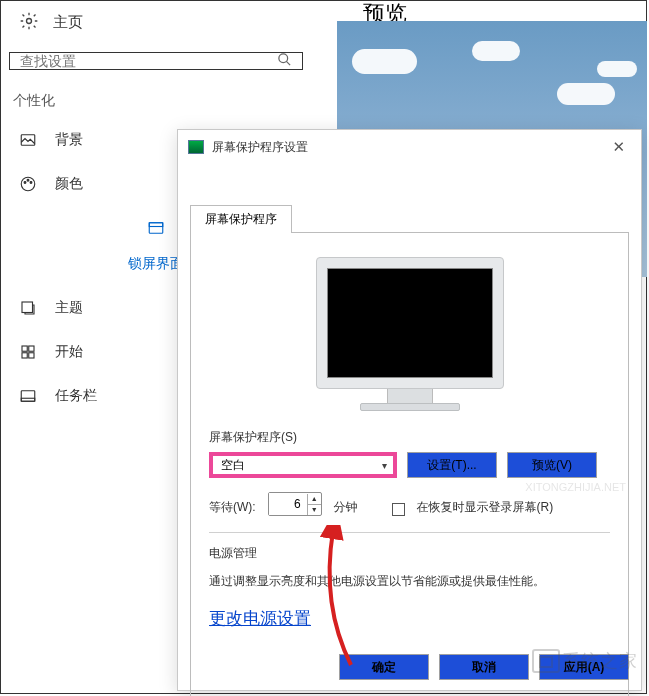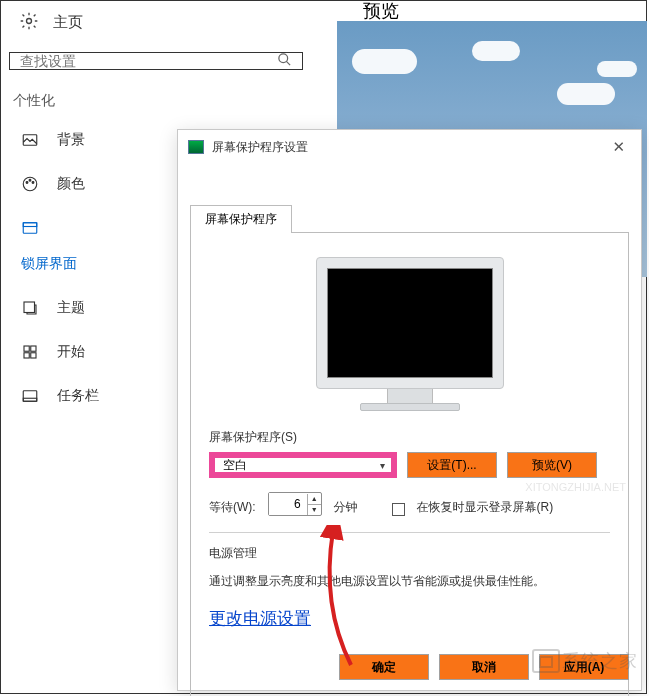--- a/index.html
+++ b/index.html
@@ -23,7 +23,7 @@
     .nav-icon { width: 18px; height: 18px; display: flex; align-items: center; justify-content: center; }
     .nav-icon svg { width: 18px; height: 18px; stroke: #333; fill: none; stroke-width: 1.5; }
     
-    .preview-title { position: absolute; left: 362px; top: -2px; font-size: 18px; font-weight: 500; color: #000; }
+    .preview-title { position: absolute; left: 362px; top: -2px; font-size: 22px; font-weight: 500; color: #000; }
     .sky-preview { position: absolute; left: 336px; top: 20px; width: 310px; height: 256px; background: linear-gradient(#6a9bc4, #8fb3d4 60%, #a8c4db); overflow: hidden; }
     .cloud { position: absolute; background: rgba(255,255,255,0.92); border-radius: 50%; }
     .c1 { width: 65px; height: 25px; top: 28px; left: 15px; border-radius: 20px; }

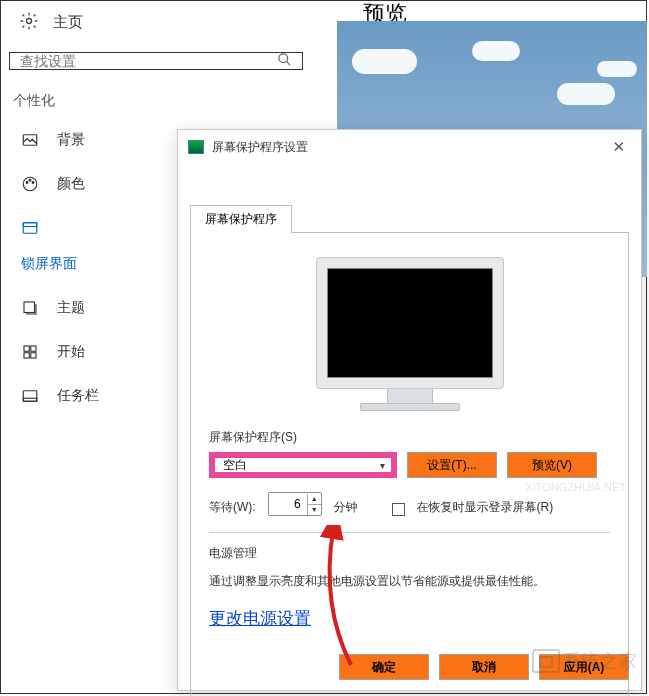--- a/index.html
+++ b/index.html
@@ -17,7 +17,7 @@
     
     .category-label { padding: 22px 12px 8px 12px; font-size: 14px; color: #555; }
     
-    .nav-item { display: flex; padding: 13px 0; gap: 18px; font-size: 14px; color: #333; cursor: pointer; margin-left: 20px; }
+    .nav-item { display: flex; align-items: center; padding: 13px 18px; gap: 18px; font-size: 14px; color: #333; cursor: pointer; }
     .nav-item.active { color: #0066cc; flex-direction: column; }
     .nav-item.active .nav-icon svg { stroke: #0066cc; fill: none; }
     .nav-icon { width: 18px; height: 18px; display: flex; align-items: center; justify-content: center; }

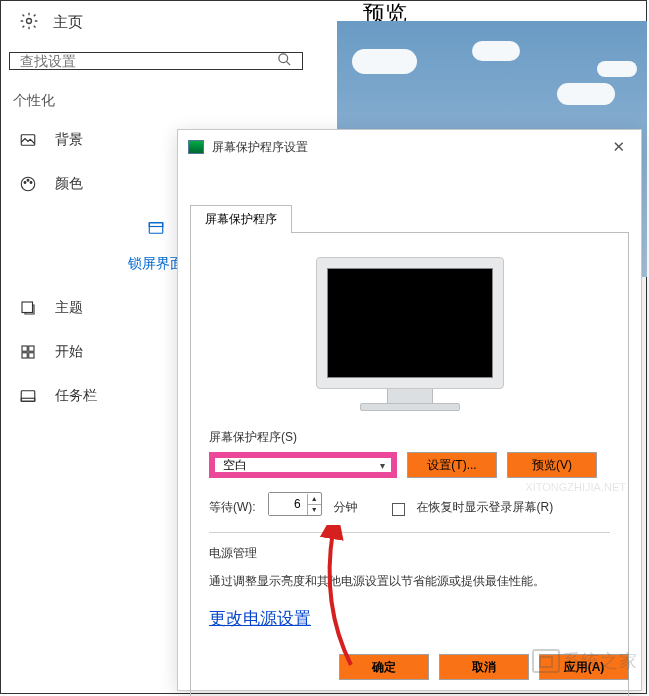--- a/index.html
+++ b/index.html
@@ -53,7 +53,7 @@
     
     .field-label { font-size: 12px; color: #333; margin-bottom: 6px; }
     .row { display: flex; align-items: center; gap: 10px; margin-bottom: 14px; }
-    .dropdown { flex: 0 0 188px; height: 26px; border: 6px solid #ec4899; display: flex; align-items: center; justify-content: space-between; padding: 0 6px 0 8px; font-size: 12px; background: #fff; }
+    .dropdown { flex: 0 0 188px; height: 26px; border: 4px solid #ec4899; display: flex; align-items: center; justify-content: space-between; padding: 0 6px 0 8px; font-size: 12px; background: #fff; }
     .dropdown .chev { font-size: 10px; color: #444; }
     .btn { height: 26px; border: 1px solid #a0a0a0; background: #f97316; font-size: 12px; padding: 0 14px; display: flex; align-items: center; justify-content: center; min-width: 90px; cursor: pointer; }
     

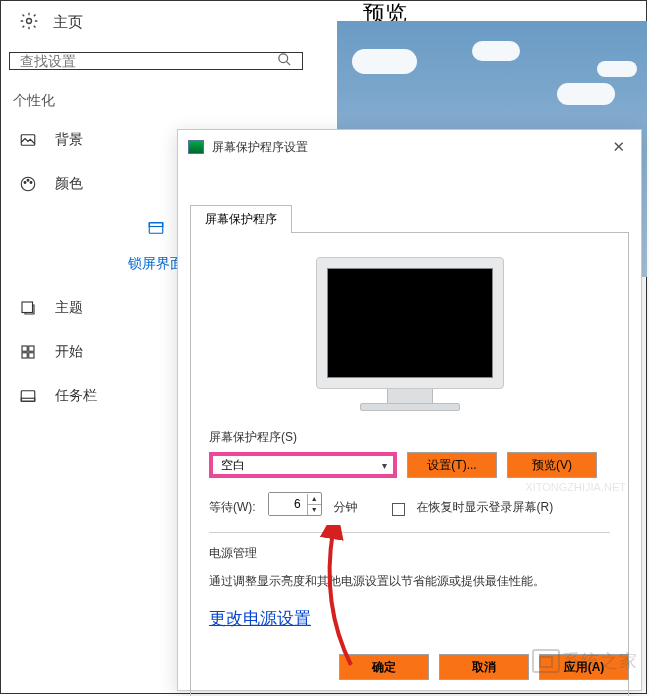--- a/index.html
+++ b/index.html
@@ -55,7 +55,7 @@
     .row { display: flex; align-items: center; gap: 10px; margin-bottom: 14px; }
     .dropdown { flex: 0 0 188px; height: 26px; border: 4px solid #ec4899; display: flex; align-items: center; justify-content: space-between; padding: 0 6px 0 8px; font-size: 12px; background: #fff; }
     .dropdown .chev { font-size: 10px; color: #444; }
-    .btn { height: 26px; border: 1px solid #a0a0a0; background: #f97316; font-size: 12px; padding: 0 14px; display: flex; align-items: center; justify-content: center; min-width: 90px; cursor: pointer; }
+    .btn { height: 26px; border: 1px solid #a0a0a0; background: #1d4ed8; font-size: 12px; padding: 0 14px; display: flex; align-items: center; justify-content: center; min-width: 90px; cursor: pointer; }
     
     .wait-row { display: flex; align-items: flex-end; gap: 12px; font-size: 12px; color: #333; margin-bottom: 16px; }
     .spinner { display: flex; align-items: center; border: 1px solid #8d8d8d; border-radius: 2px; height: 24px; }

